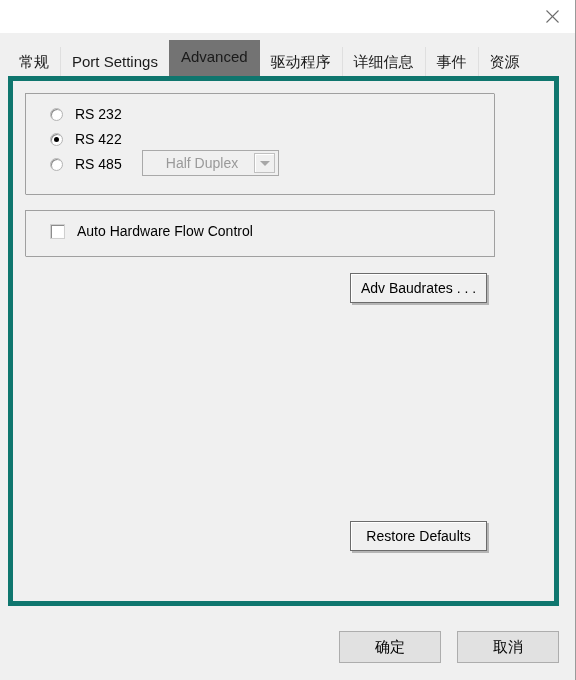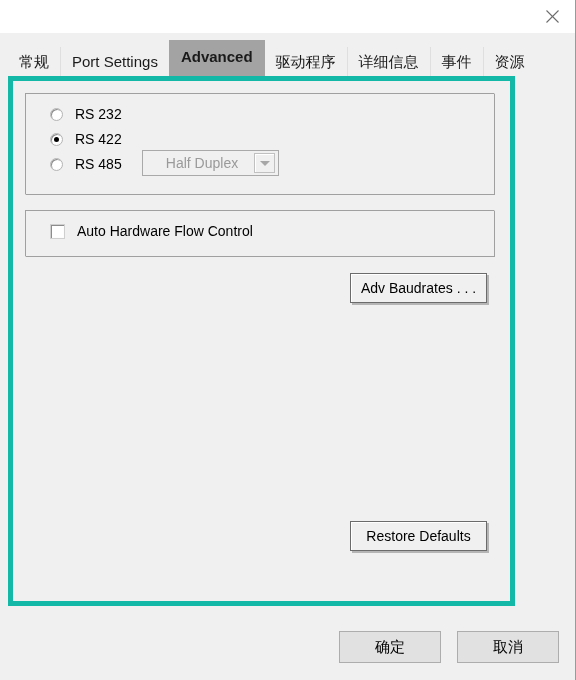--- a/index.html
+++ b/index.html
@@ -80,13 +80,12 @@
   }
   .tab:first-child { border-left: none; }
   .tab.active {
-    background: #a3a3a3;
+    background: #737373;
     height: 36px;
     line-height: 34px;
     padding: 0 12px;
     border-left: none;
     z-index: 3;
-    font-weight: bold;
   }
   .tab.active + .tab { border-left: none; }
 

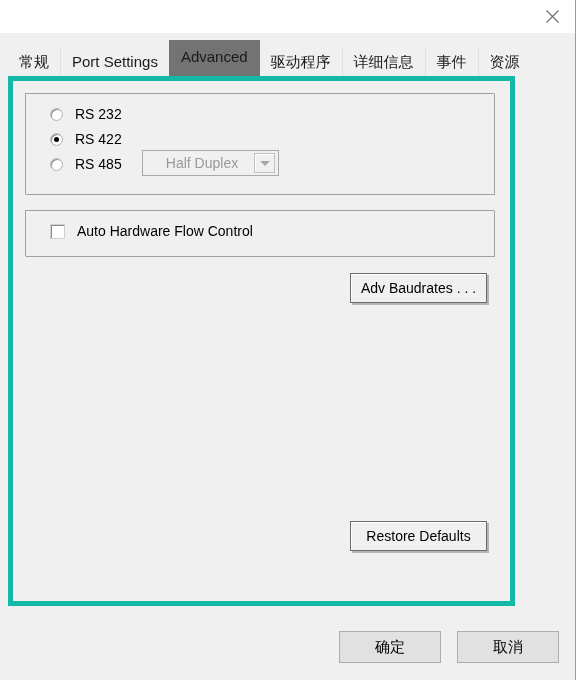--- a/index.html
+++ b/index.html
@@ -93,8 +93,8 @@
   #panel {
     position: absolute;
     left: 8px; top: 76px;
-    width: 507px; height: 530px;
-    background: #14b8a6;
+    width: 551px; height: 530px;
+    background: #0f766e;
     box-sizing: border-box;
     padding: 5px;
   }

